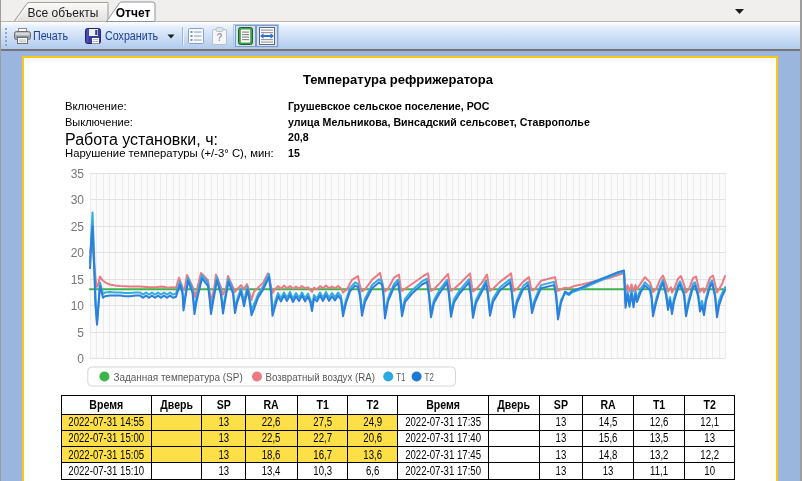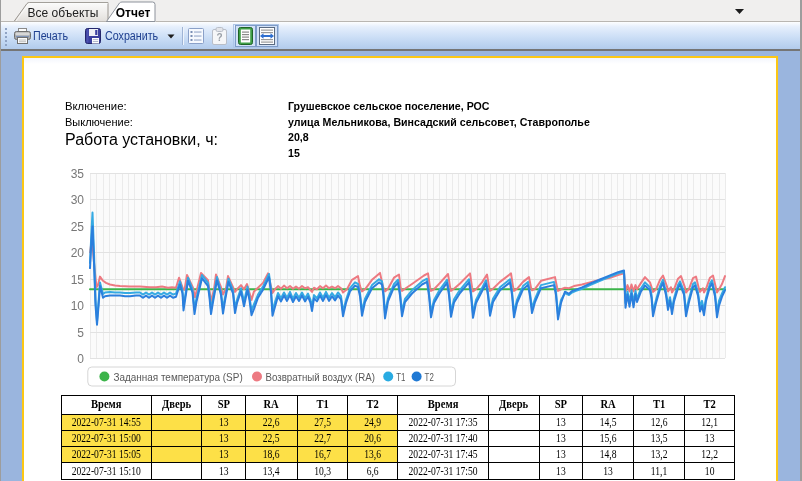--- a/index.html
+++ b/index.html
@@ -118,6 +118,7 @@
 <div id="tbline"></div>
 <div id="page"></div>
 <div id="pagegrad"></div>
+<span class="t" style="left:303px;top:71.5px;font-size:13px;font-weight:bold">Температура рефрижератора</span>
 <span class="t" style="left:65px;top:100px;font-size:11.3px">Включение:</span>
 <span class="t" style="left:65px;top:115.5px;font-size:11px">Выключение:</span>
 <span class="t" style="left:65px;top:131px;font-size:16px">Работа установки, ч:</span>

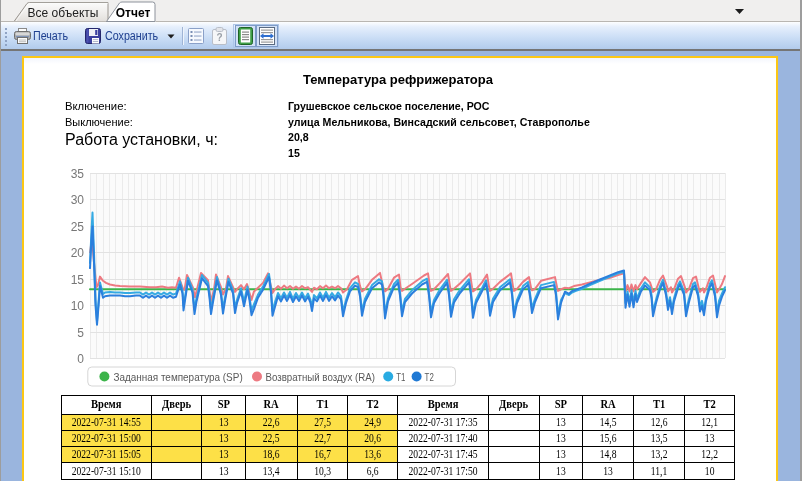--- a/index.html
+++ b/index.html
@@ -122,6 +122,7 @@
 <span class="t" style="left:65px;top:100px;font-size:11.3px">Включение:</span>
 <span class="t" style="left:65px;top:115.5px;font-size:11px">Выключение:</span>
 <span class="t" style="left:65px;top:131px;font-size:16px">Работа установки, ч:</span>
+<span class="t" style="left:65px;top:146.5px;font-size:11.3px">Нарушение температуры (+/-3° С), мин:</span>
 <span class="t" style="left:288px;top:100px;font-size:11.3px;font-weight:bold;transform:scaleX(0.94);transform-origin:0 0">Грушевское сельское поселение, РОС</span>
 <span class="t" style="left:288px;top:115.5px;font-size:11.3px;font-weight:bold;transform:scaleX(0.94);transform-origin:0 0">улица Мельникова, Винсадский сельсовет, Ставрополье</span>
 <span class="t" style="left:288px;top:131px;font-size:11.3px;font-weight:bold;transform:scaleX(0.94);transform-origin:0 0">20,8</span>

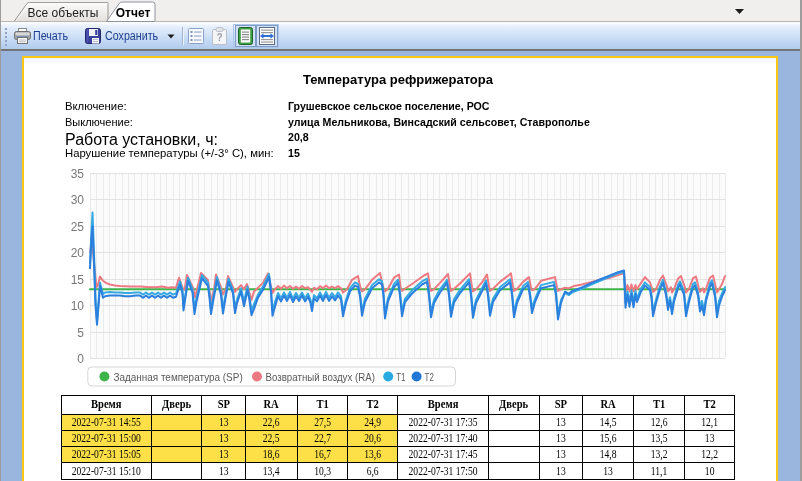--- a/index.html
+++ b/index.html
@@ -14,7 +14,7 @@
 .t { position:absolute; white-space:nowrap; }
 .rep { position:absolute; left:61px; top:395px; border-collapse:collapse; table-layout:fixed; width:674px; }
 .rep td { border:1px solid #000; text-align:center; height:16.3px; padding:0;
-  font-size:12px; overflow:hidden;font-family:Liberation Serif, serif; }
+  font-size:12px; overflow:hidden; }
 .rep td span { display:block; margin:0 -12px; width:calc(100% + 24px); transform:scaleX(0.80); transform-origin:center; white-space:nowrap; }
 .rep tr.h td span { transform:scaleX(0.88); }
 .rep tr.h td { height:18.5px; font-weight:bold; }

